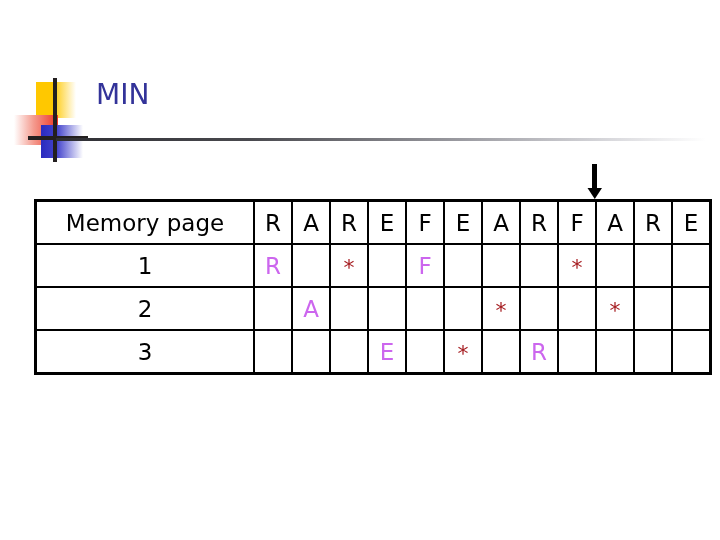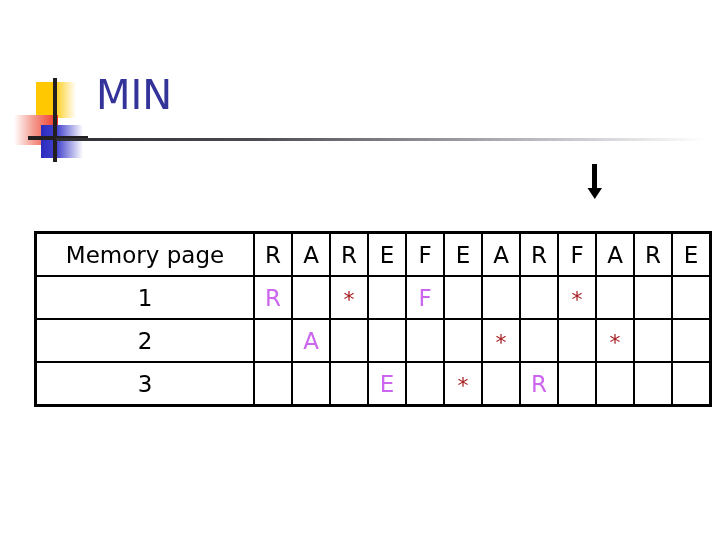--- a/index.html
+++ b/index.html
@@ -76,7 +76,7 @@
     position: absolute;
     left: 96px;
     top: 73px;
-    font-size: 40px;
+    font-size: 28px;
     color: #333399;
     font-family: "DejaVu Sans", sans-serif;
     letter-spacing: 0px;

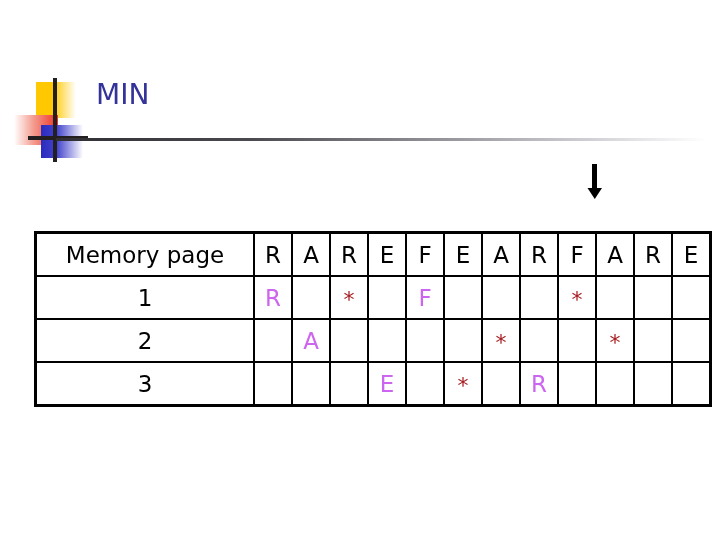--- a/index.html
+++ b/index.html
@@ -108,7 +108,6 @@
     position: absolute;
     left: 34px;
     top: 199px;
-    margin-top: 32px;
   }
   table#trace-table {
     border-collapse: collapse;

